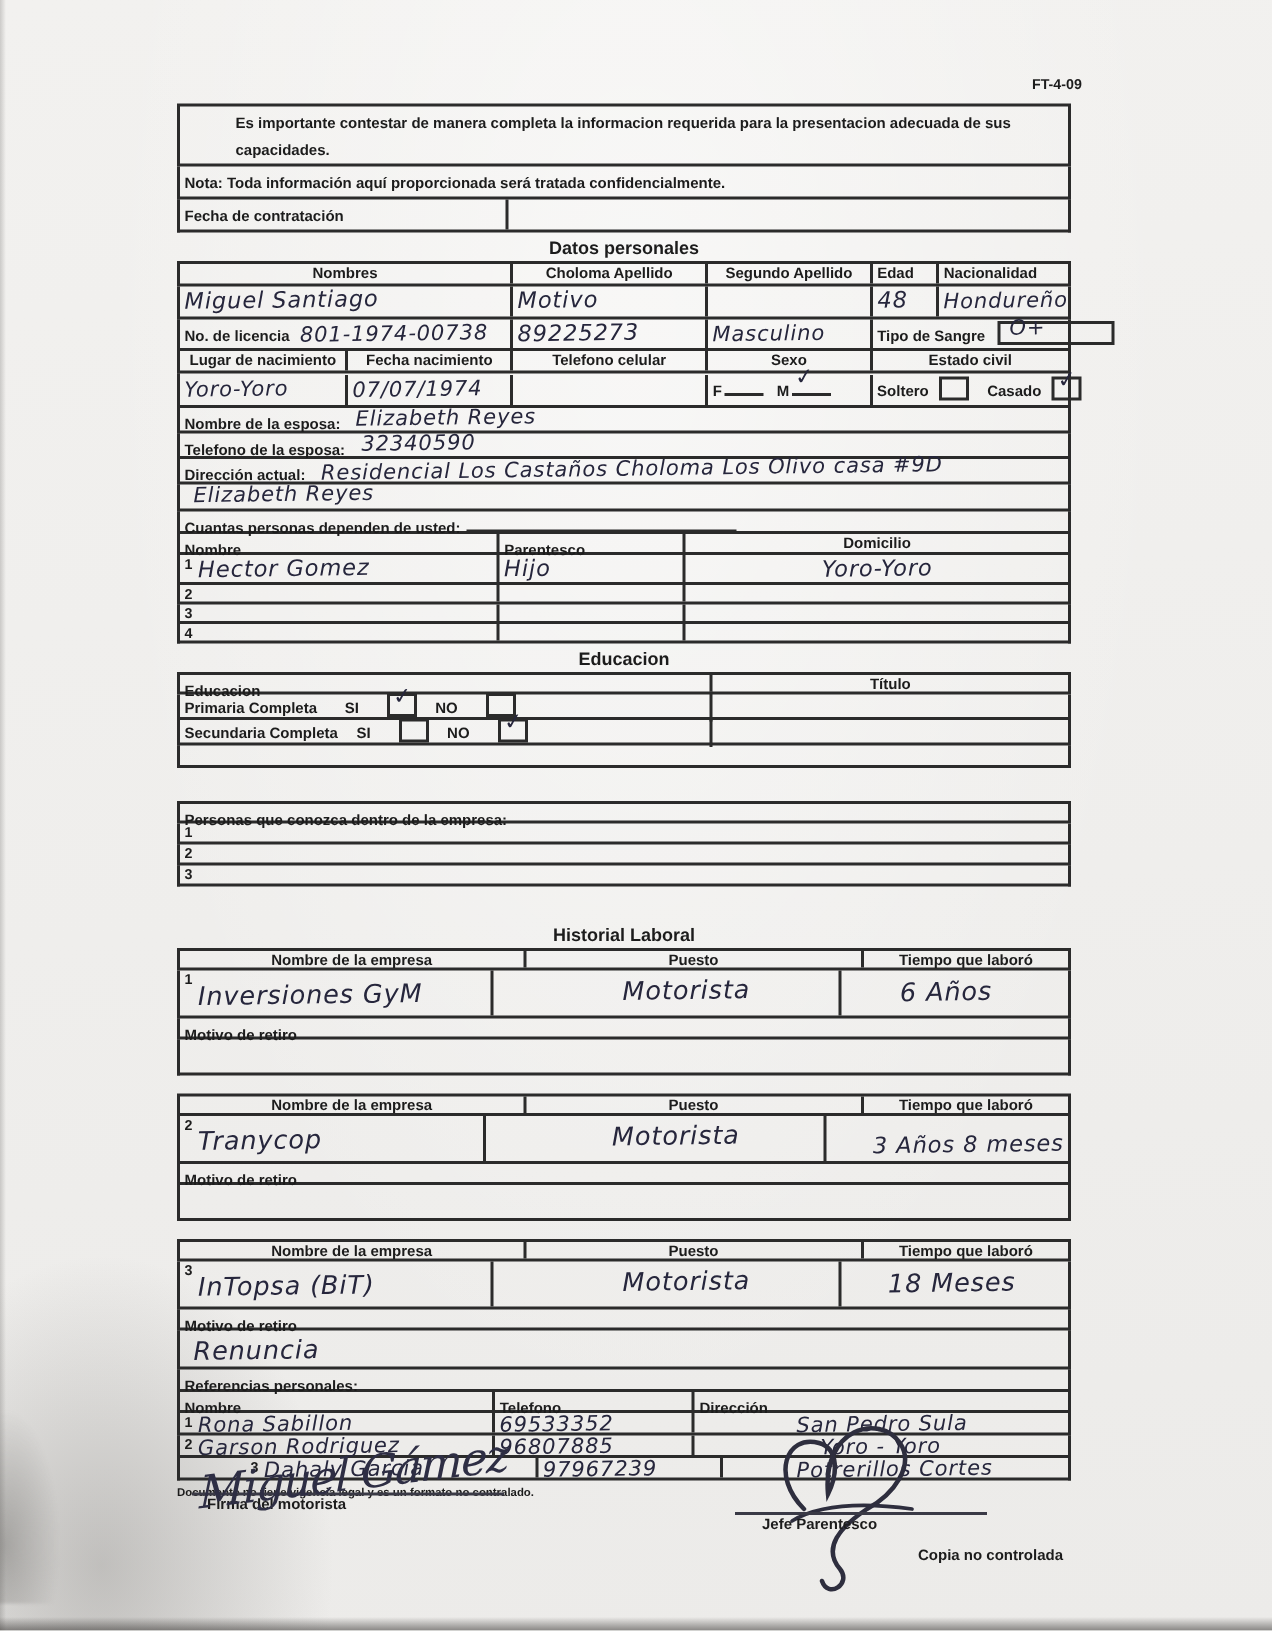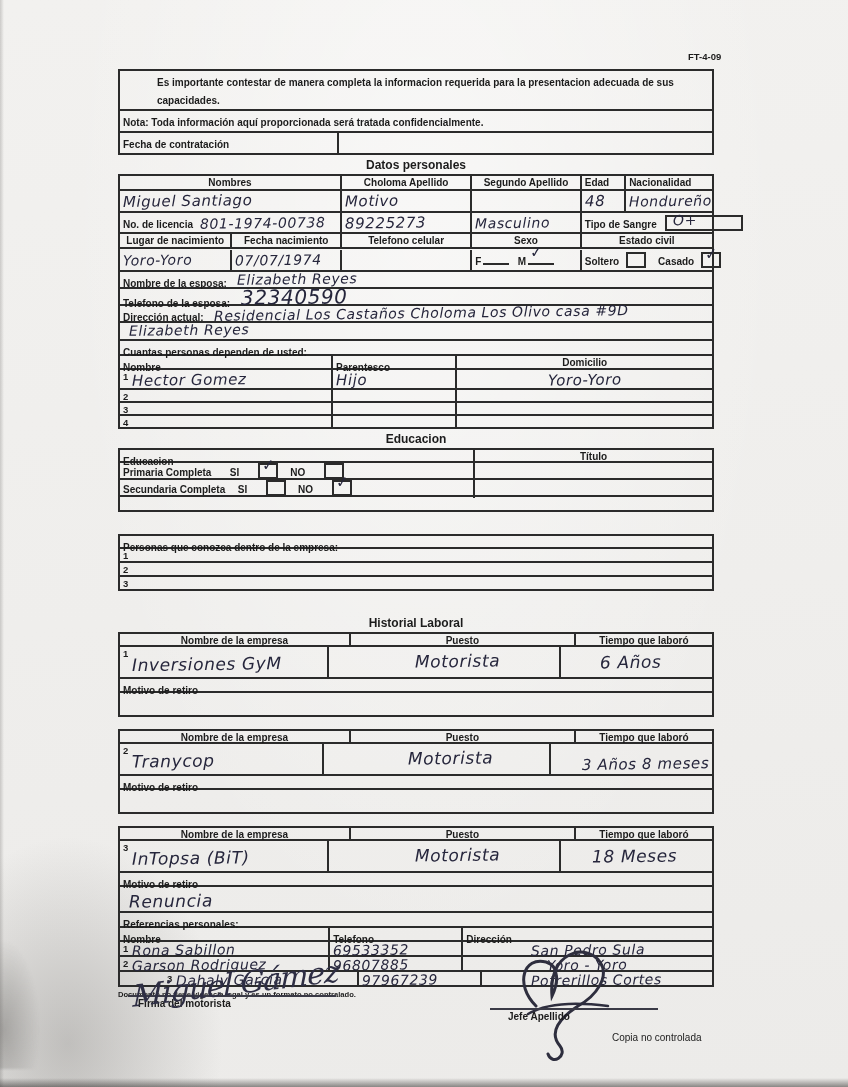--- a/index.html
+++ b/index.html
@@ -195,7 +195,7 @@
     <div class="trow" style="height:17px;">
       <div class="c" style="width:100%;white-space:nowrap;">
         <span class="lbl">Telefono de la esposa:</span>
-        <span class="hw esposa-hw" style="font-size:20px;">32340590</span>
+        <span class="hw esposa-hw" style="font-size:14px;">32340590</span>
       </div>
     </div>
     <div class="trow" style="height:17px;">

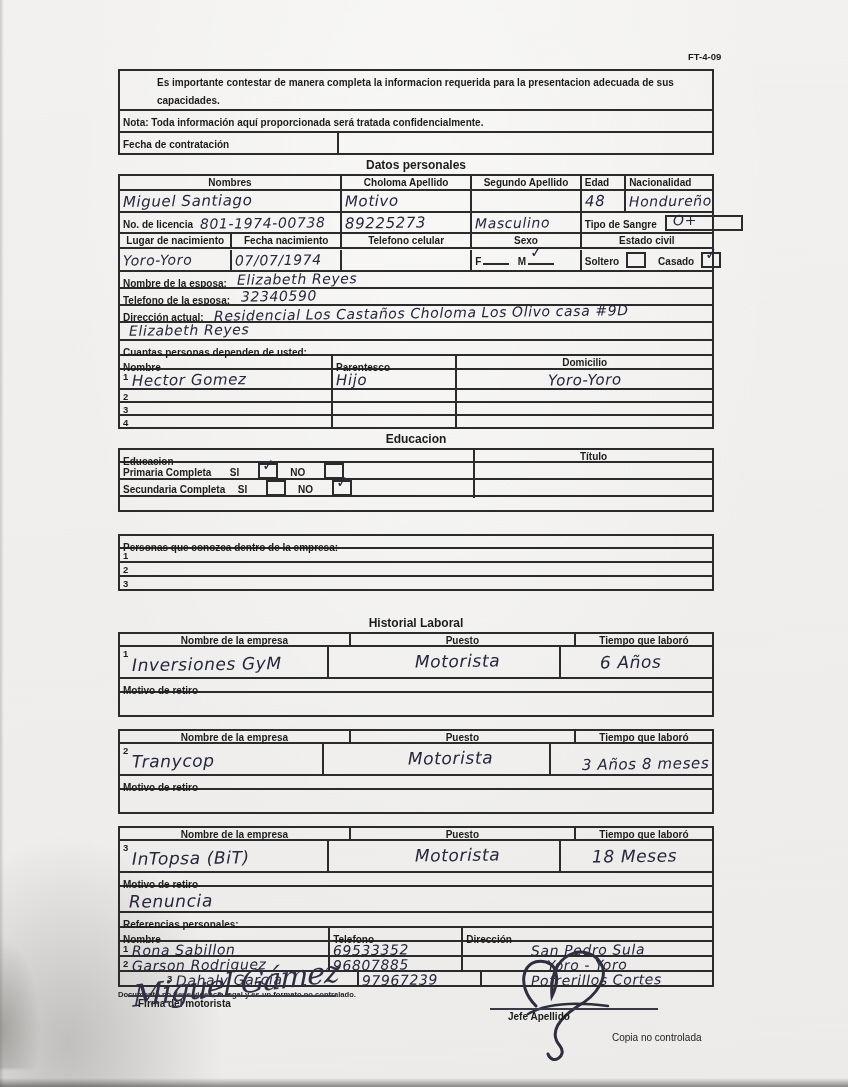--- a/index.html
+++ b/index.html
@@ -404,7 +404,7 @@
       <path d="M20,70 C40,58 70,58 100,62" fill="none" stroke="#2e2e3e" stroke-width="2.5" stroke-linecap="round"></path>
     </svg>
     <div class="sig-line"></div>
-    <div class="sig-label">Jefe Apellido</div>
+    <div class="sig-label">Jefe Parentesco</div>
   </div>
 
   <div class="copia">Copia no controlada</div>

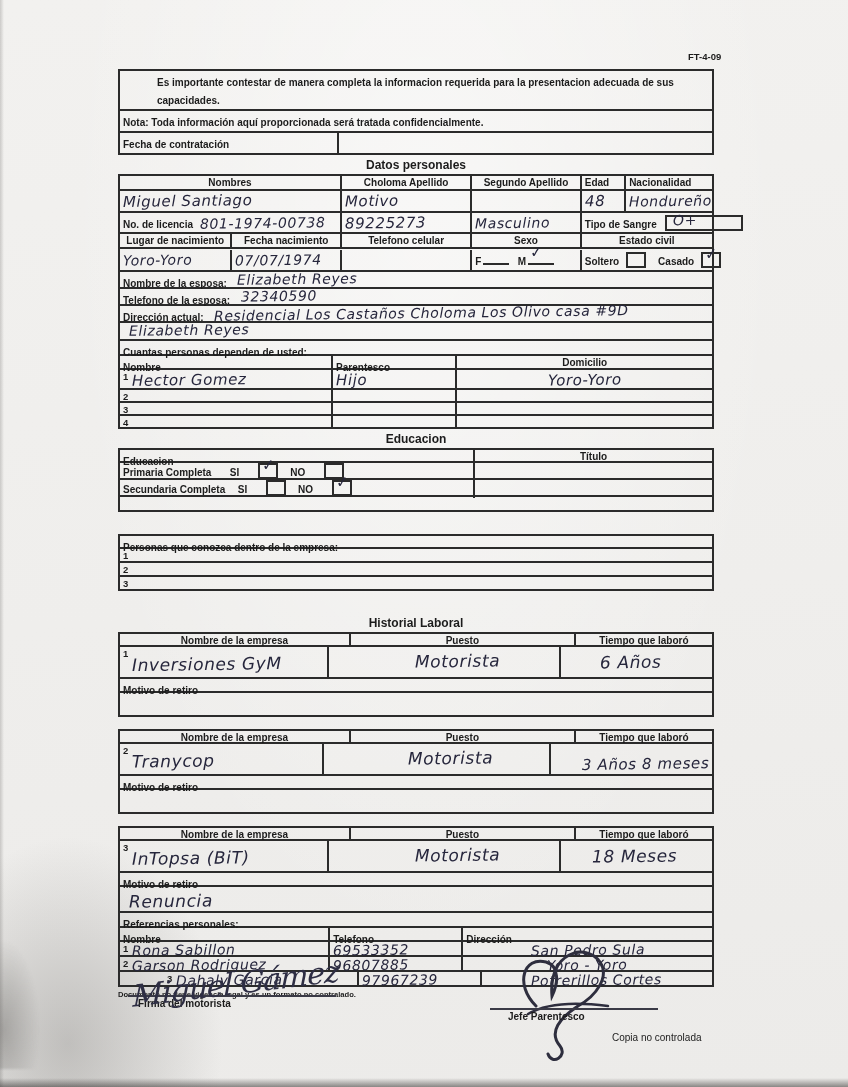--- a/index.html
+++ b/index.html
@@ -72,7 +72,7 @@
   .sig-right .sig-line{width:168px;position:relative;top:58px;}
   .sig-right .sig-label{position:relative;top:58px;padding-left:18px;}
   .scribble{position:absolute;left:18px;top:-4px;}
-  .copia{position:absolute;left:612px;top:1032px;font-weight:normal;font-size:10px;}
+  .copia{position:absolute;left:612px;top:1032px;font-weight:bold;font-size:10px;}
 
   .footnote{font-weight:bold;font-size:7.6px;margin-top:3px;}
 

